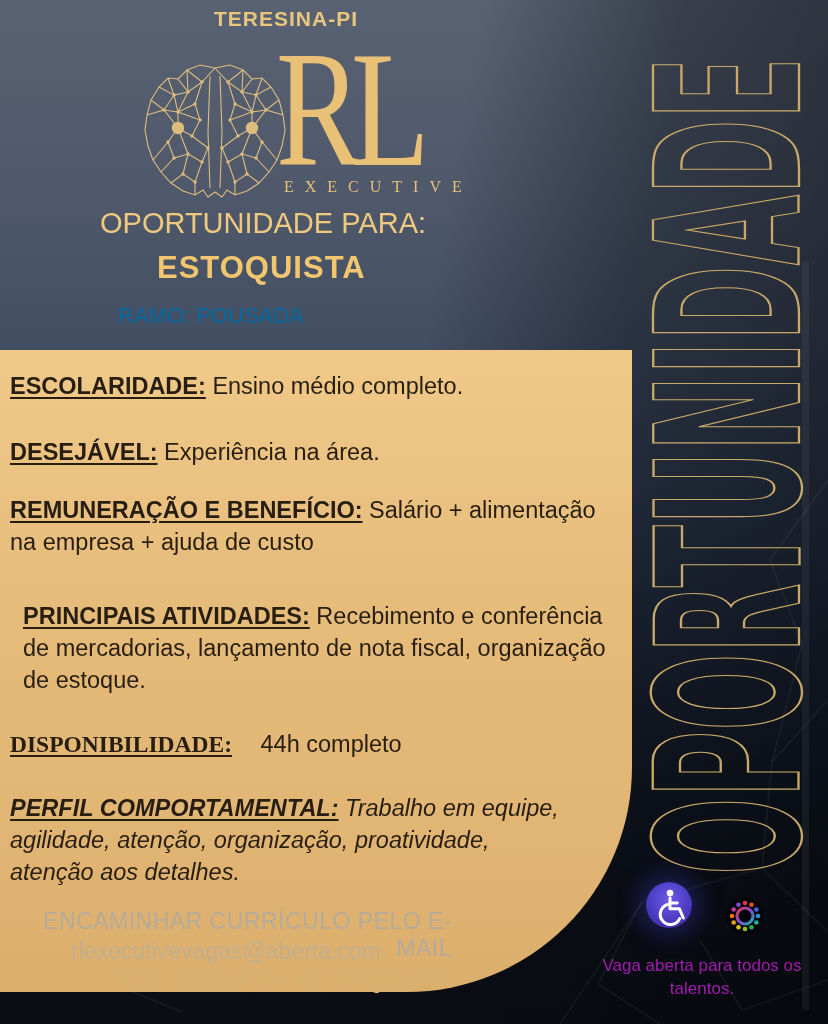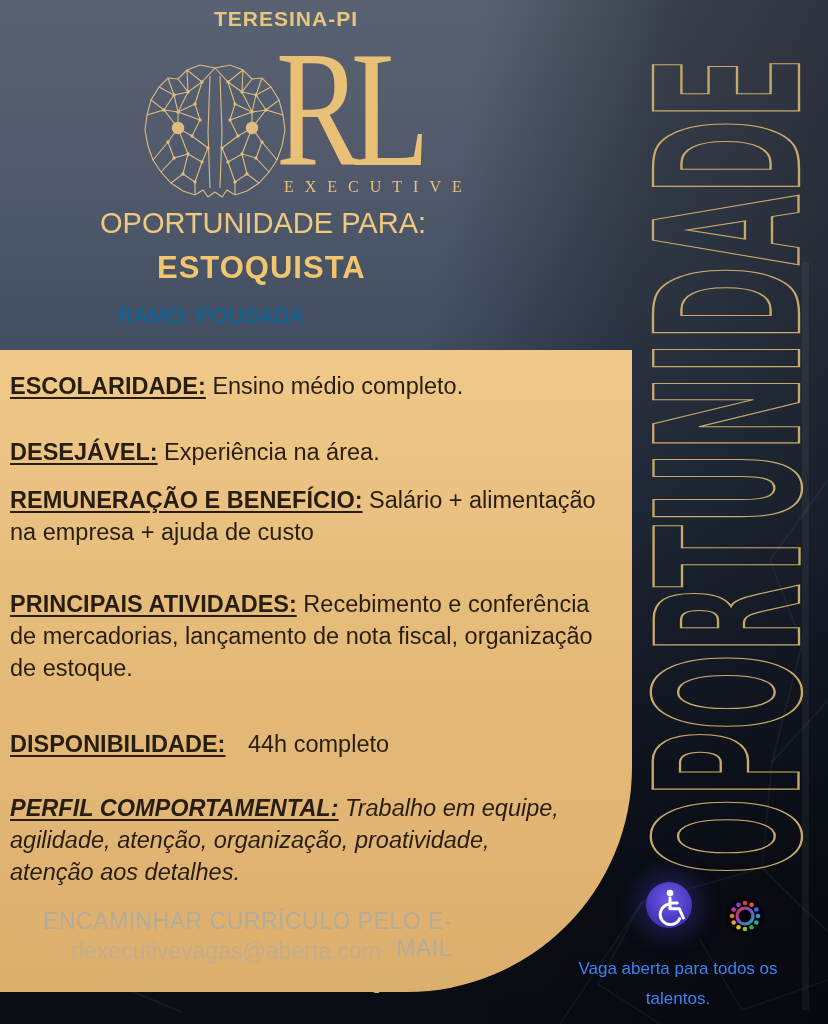--- a/index.html
+++ b/index.html
@@ -31,7 +31,7 @@
   .sec .label{font-weight:bold;text-decoration:underline;text-decoration-thickness:2px;text-underline-offset:3px;}
   .s1{top:20px;width:600px;}
   .s2{top:86px;width:600px;}
-  .s3{top:134px;width:592px;}
+  .s3{top:144px;width:592px;}
   .s4{top:238px;width:604px;}
   .s5{top:378px;width:600px;}
   .s5 .label{margin-right:16px;}

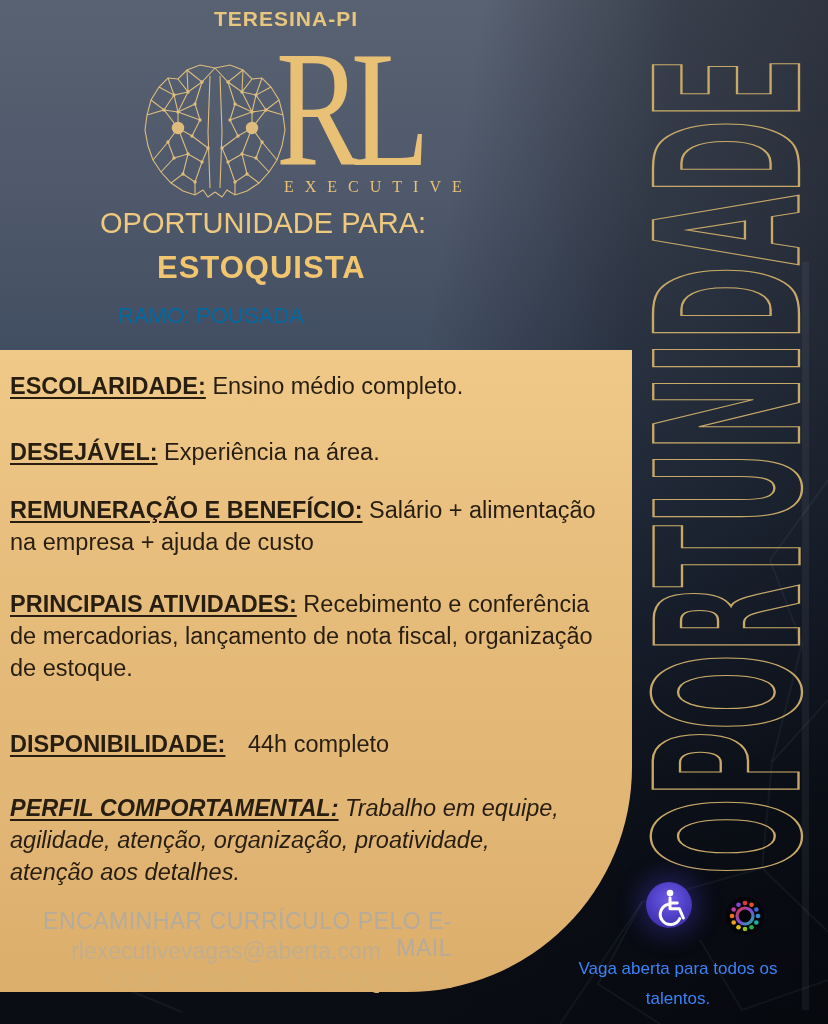--- a/index.html
+++ b/index.html
@@ -32,7 +32,7 @@
   .s1{top:20px;width:600px;}
   .s2{top:86px;width:600px;}
   .s3{top:144px;width:592px;}
-  .s4{top:238px;width:604px;}
+  .s4{top:250px;width:604px;margin-left:13px;}
   .s5{top:378px;width:600px;}
   .s5 .label{margin-right:16px;}
   .s6{top:442px;width:562px;font-style:italic;}

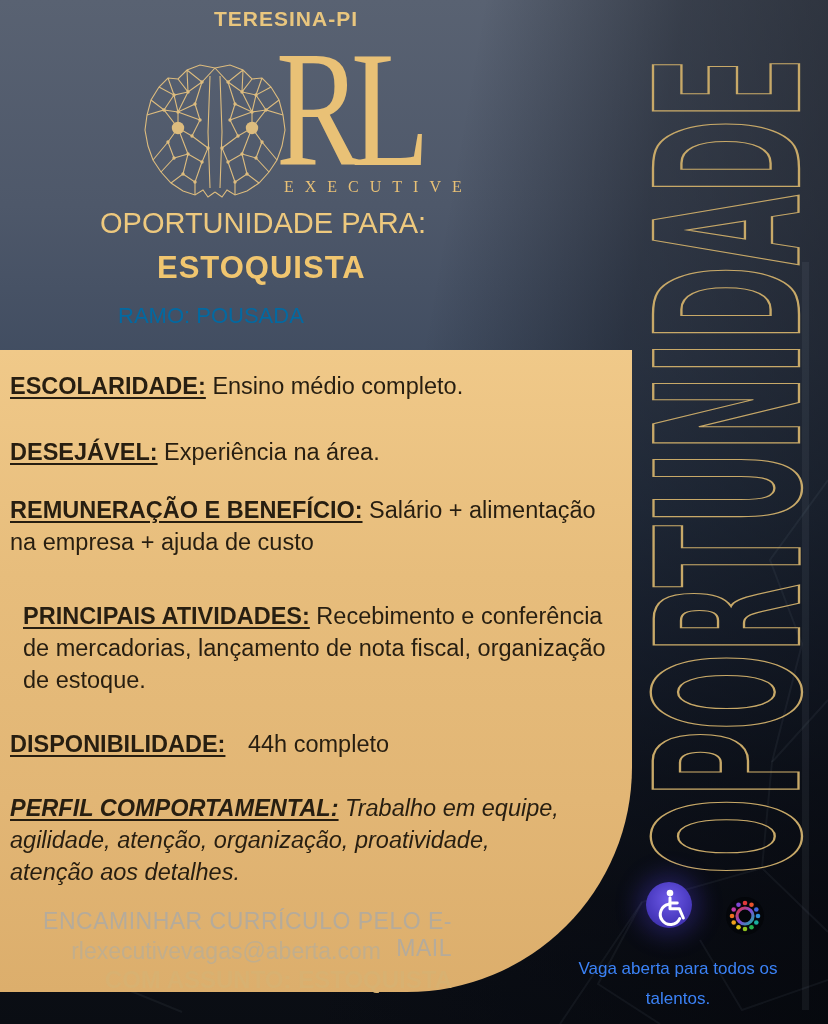--- a/index.html
+++ b/index.html
@@ -34,7 +34,7 @@
   .s3{top:144px;width:592px;}
   .s4{top:250px;width:604px;margin-left:13px;}
   .s5{top:378px;width:600px;}
-  .s5 .label{margin-right:16px;}
+  .s5 .label{margin-right:22px;font-family:Liberation Serif, serif;}
   .s6{top:442px;width:562px;font-style:italic;}
   
   .f-line1{left:0;top:908px;width:452px;text-align:right;font-size:23px;color:#b5ab9b;letter-spacing:.5px;z-index:3;}

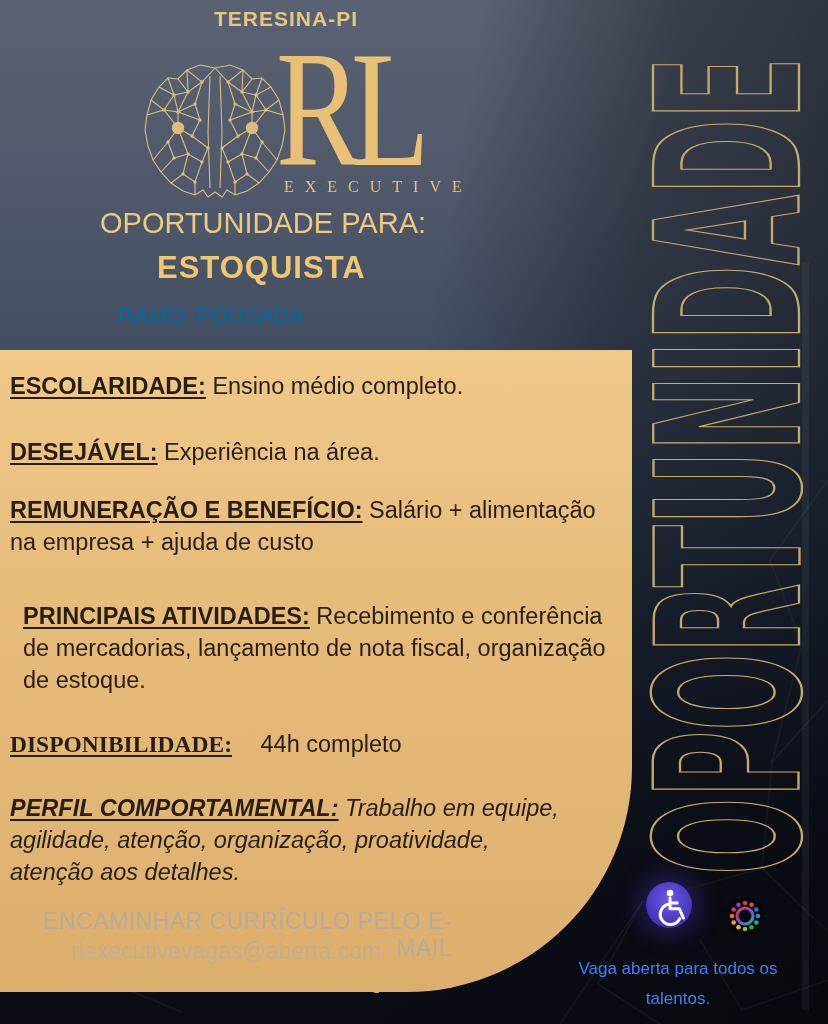--- a/index.html
+++ b/index.html
@@ -46,7 +46,7 @@
     box-shadow:0 0 22px 9px rgba(76,60,205,.32);}
   .wheel-badge svg{position:absolute;left:3px;top:4px;}
   .gear-badge{left:725px;top:896px;width:40px;height:40px;z-index:3;}
-  .caption{left:572px;top:954px;width:212px;text-align:center;font-size:17px;line-height:30px;color:#3b82f6;z-index:3;}
+  .caption{left:596px;top:954px;width:212px;text-align:center;font-size:17px;line-height:23px;color:#a21caf;z-index:3;}
 </style>
 </head>
 <body>

